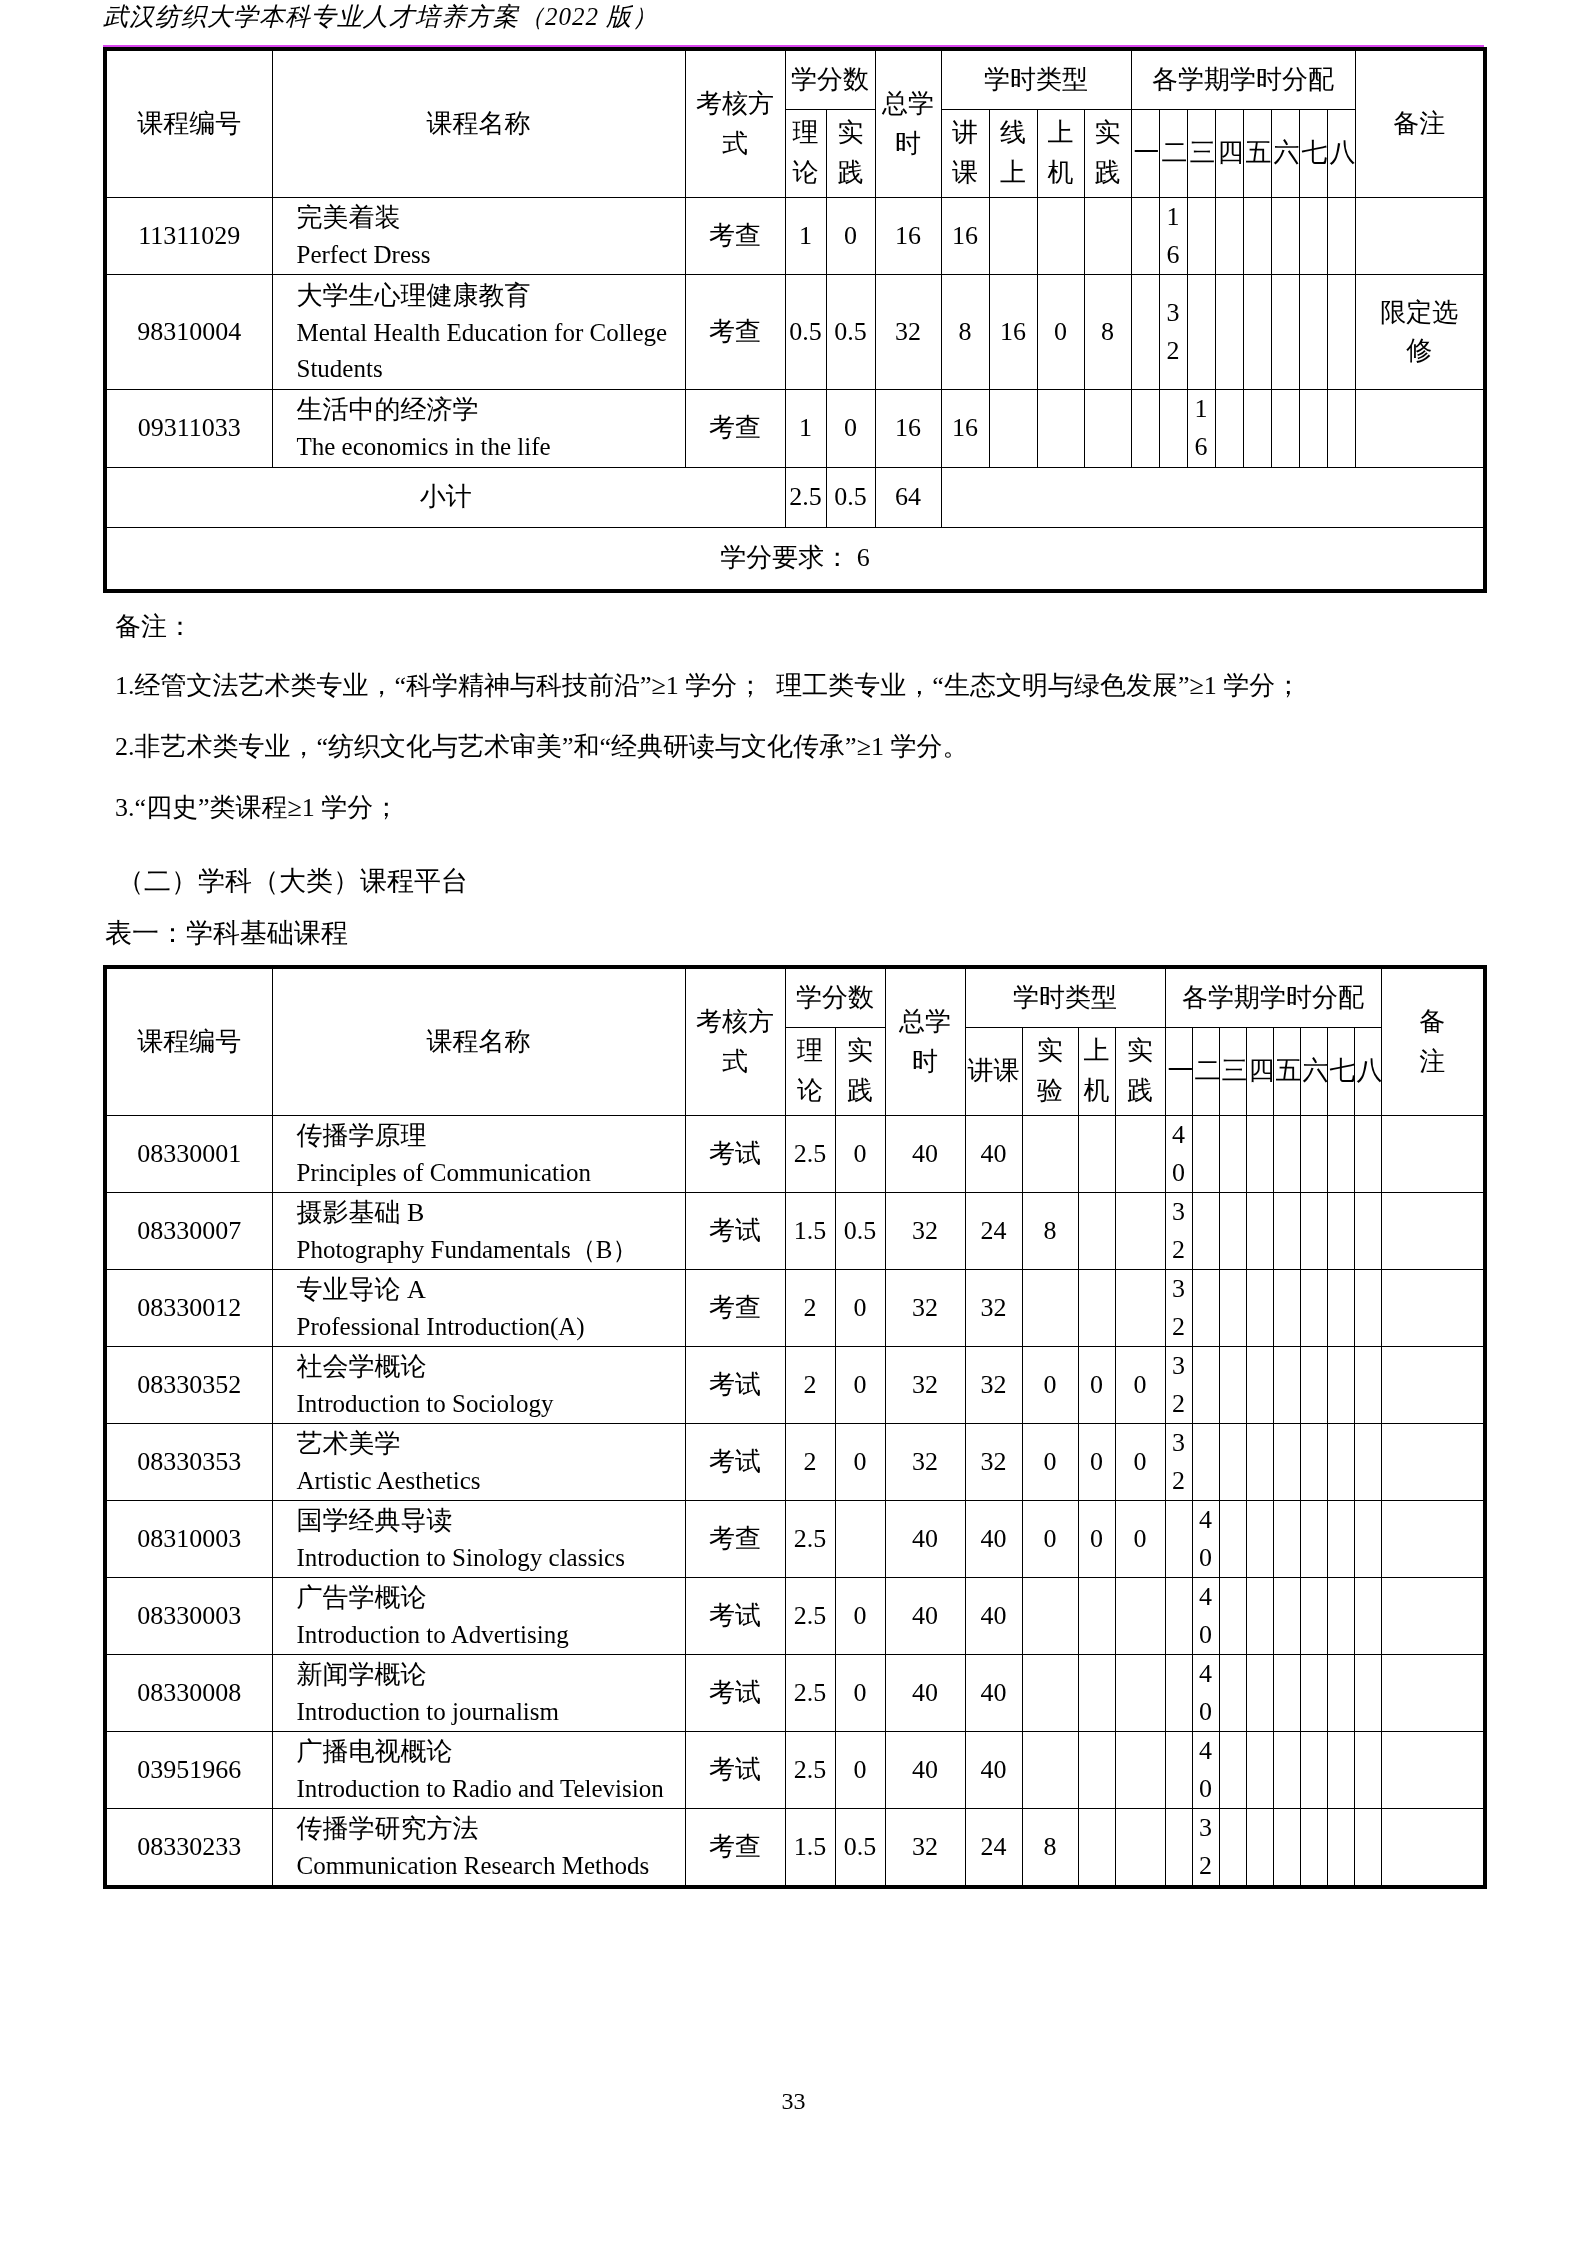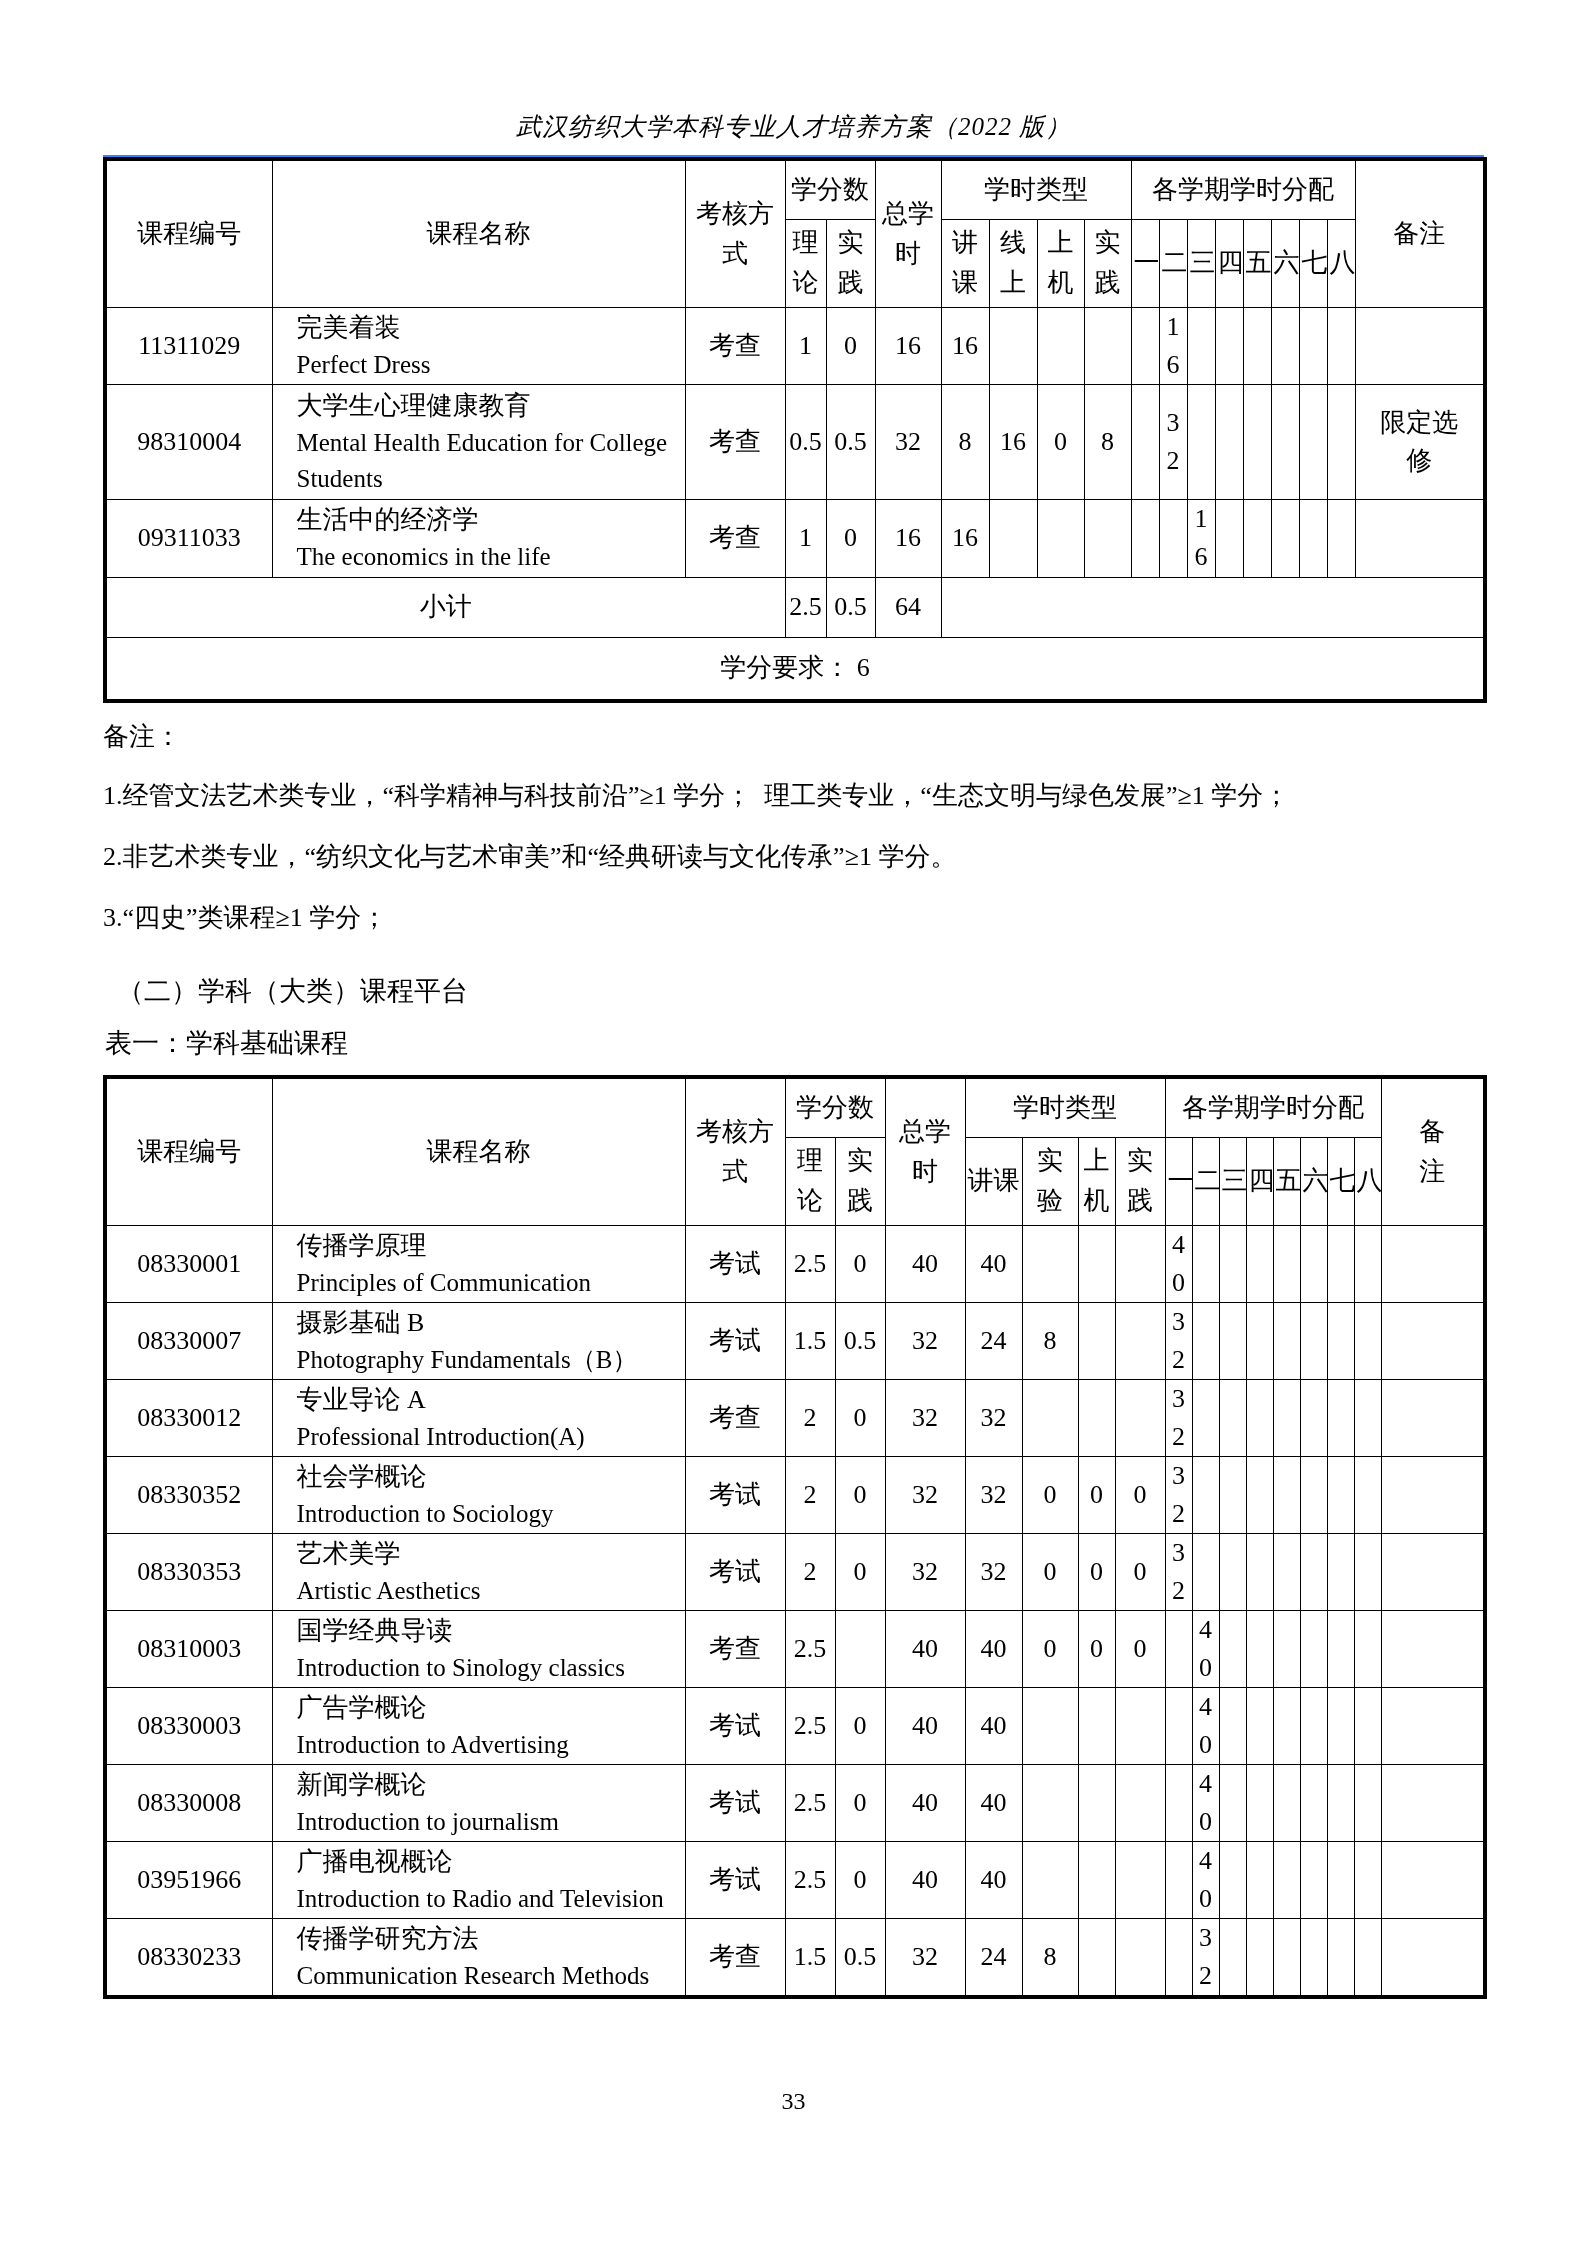--- a/index.html
+++ b/index.html
@@ -11,9 +11,9 @@
   .content { padding:0 103px; }
 
   .doc-header {
-    padding-top:110px; padding-bottom:12px;
-    border-bottom:2px solid #3b82f6;
-    text-align:center; font-style:italic;
+    padding-bottom:12px;
+    border-bottom:2px solid #d946ef;
+    text-align:left; font-style:italic;
     font-size:25px; letter-spacing:1px;
   }
 

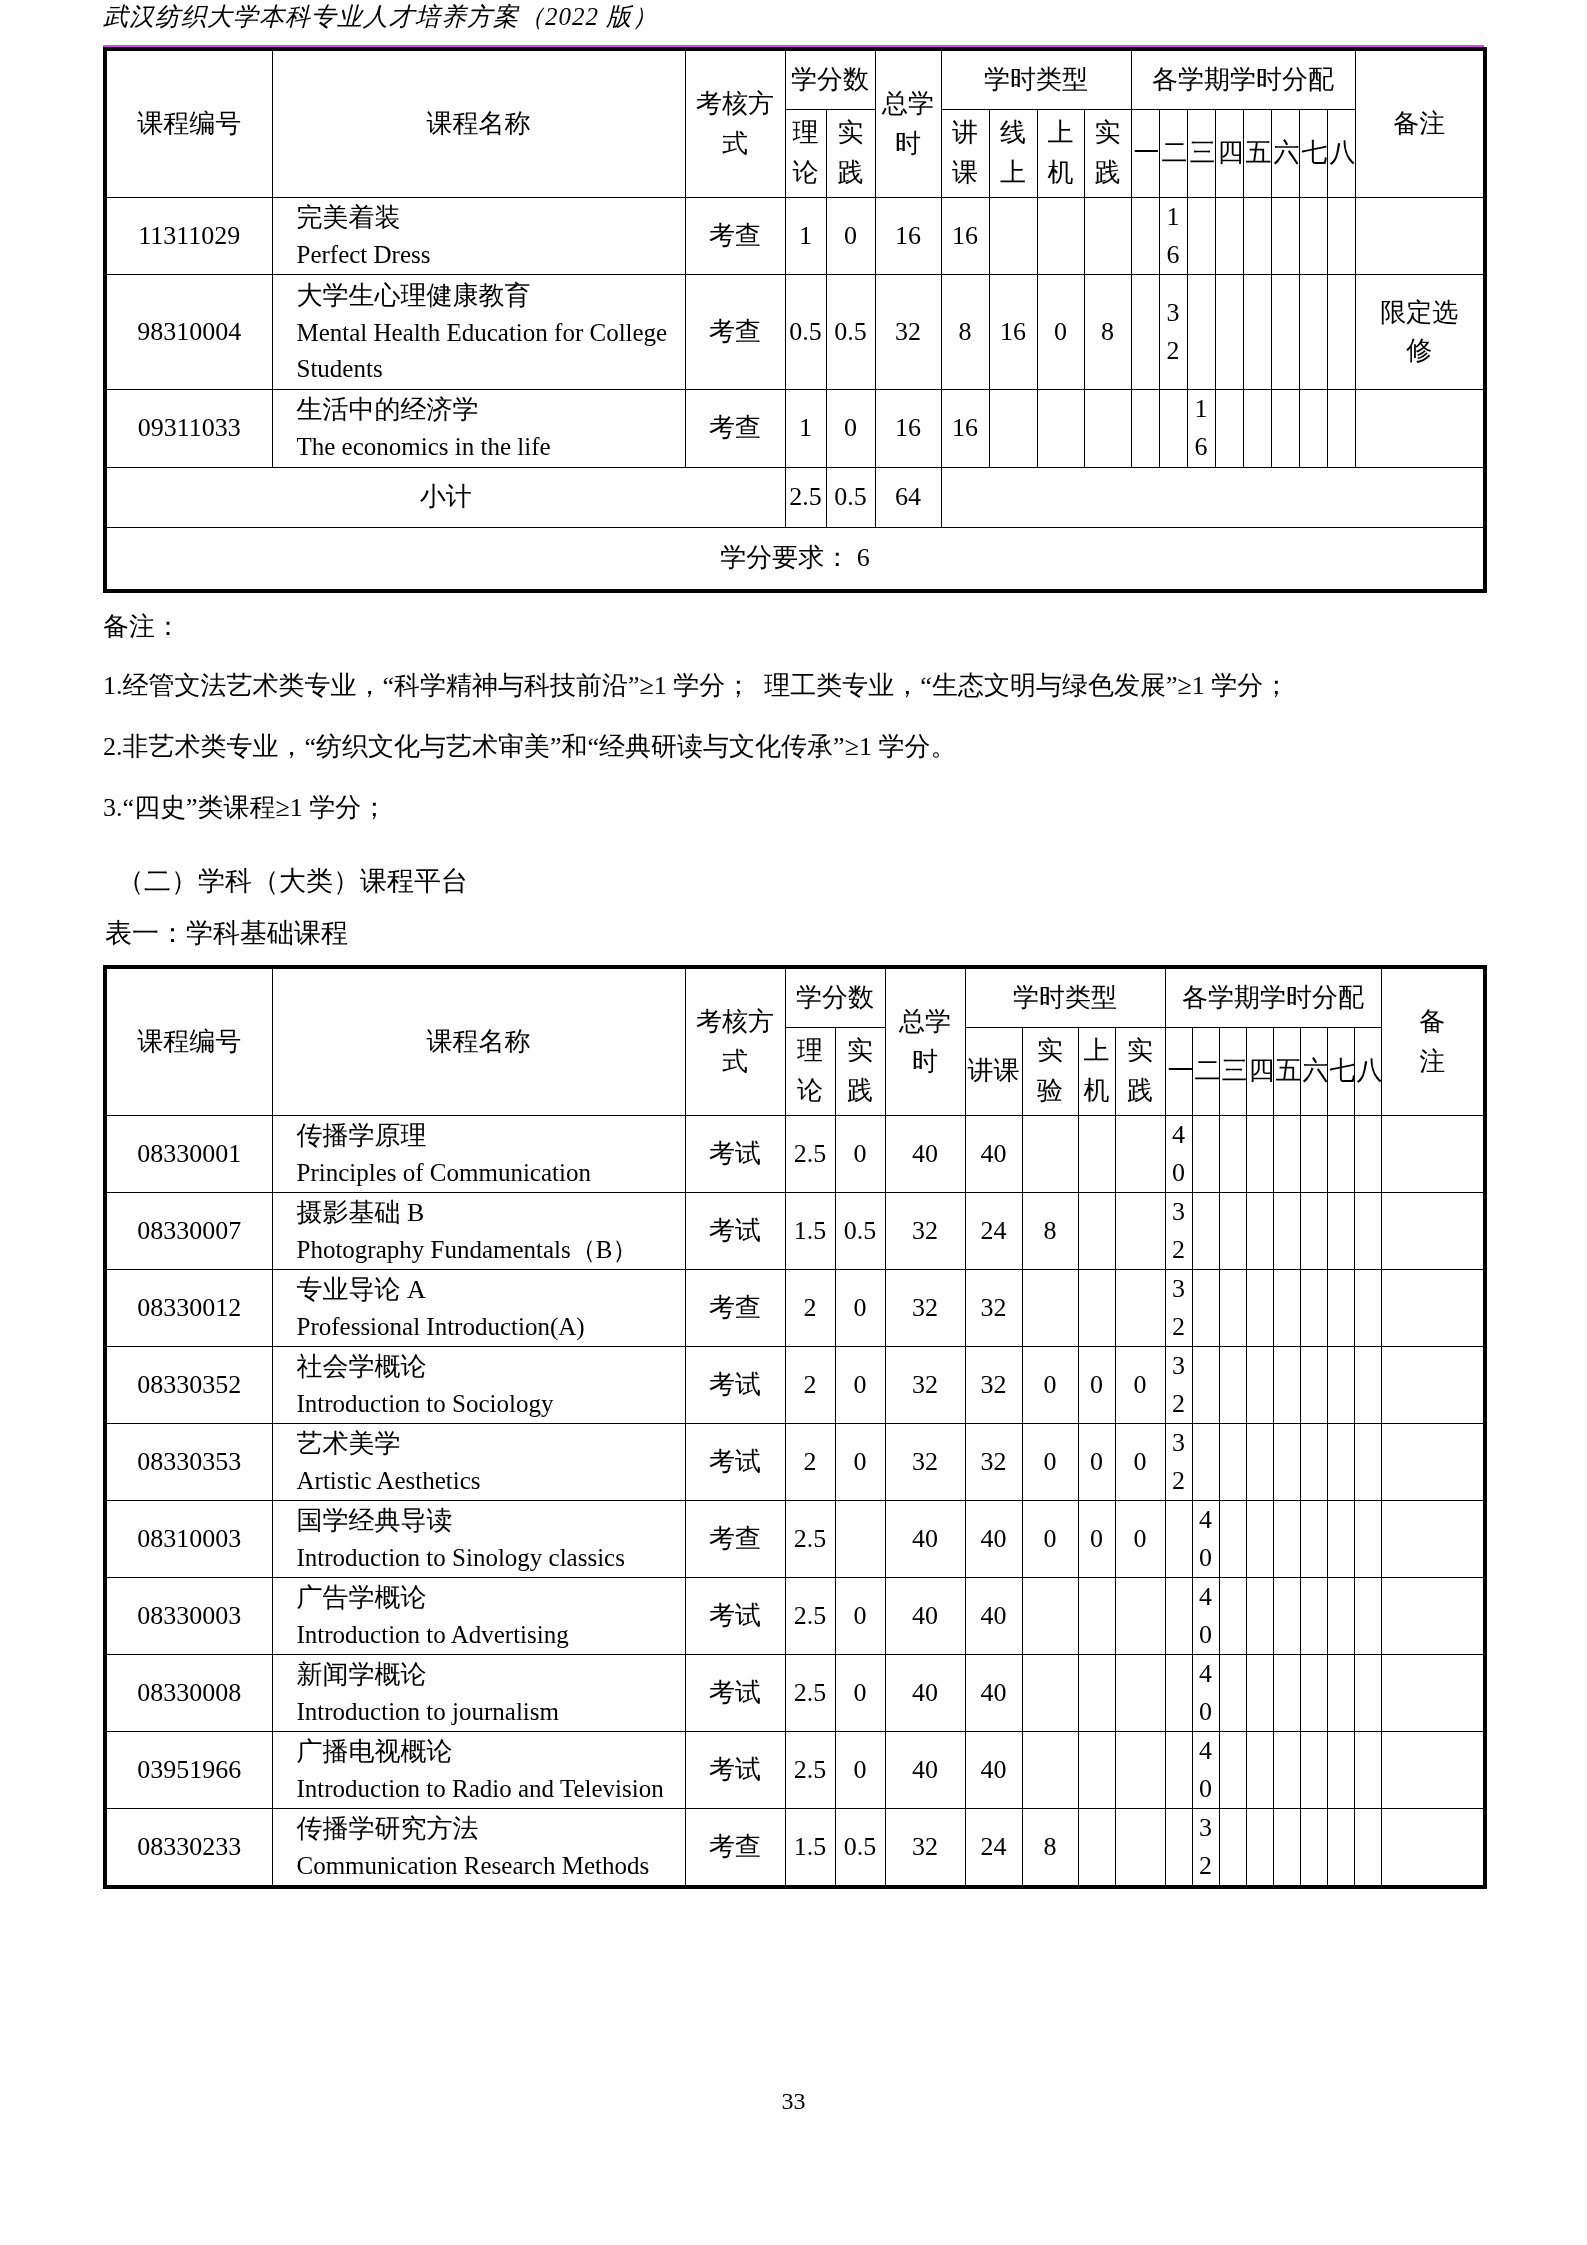--- a/index.html
+++ b/index.html
@@ -46,7 +46,7 @@
   .wrap-3 { display:inline-block; max-width:3.3em; }
   .stack  { display:inline-block; width:1.05em; }
 
-  .notes { margin-top:16px; font-size:26px; }
+  .notes { margin-top:16px; font-size:26px;margin-left:12px; }
   .notes .note-label { margin:0 0 24px 0; }
   .note-item { margin:0 0 26px 0; white-space:pre-wrap; }
 

